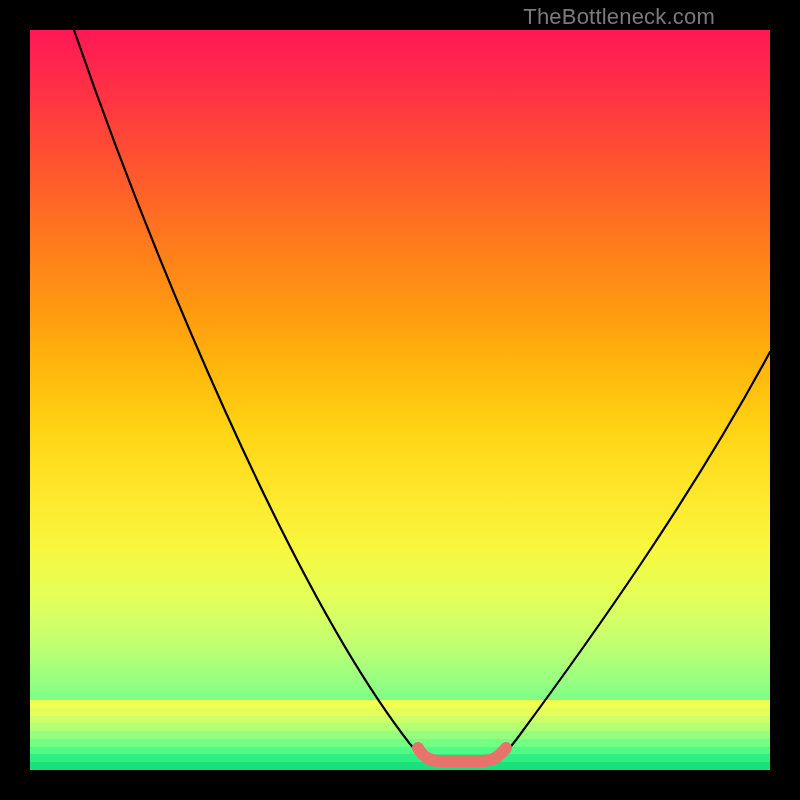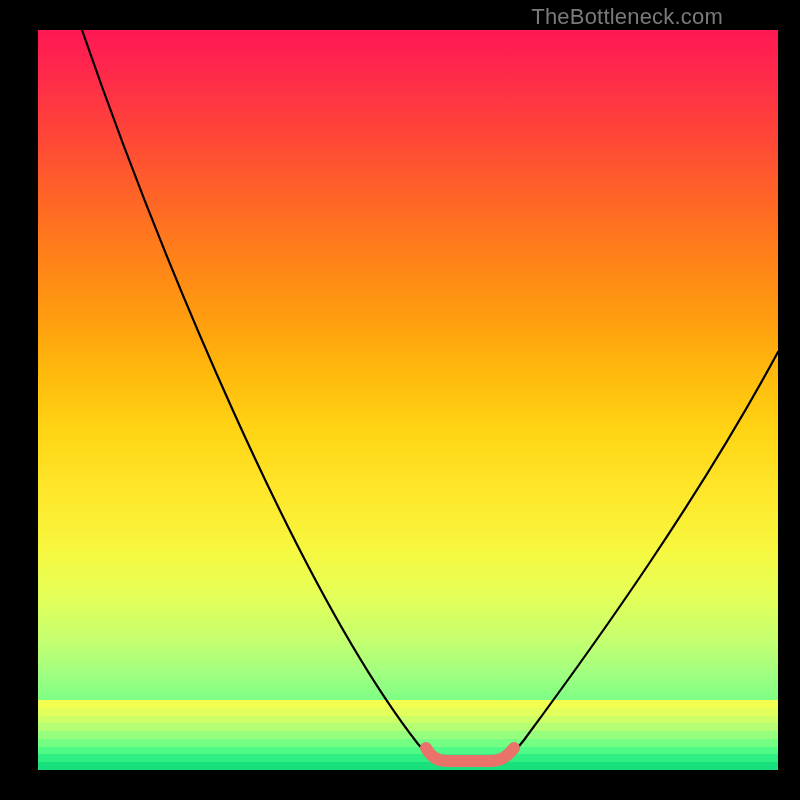--- a/index.html
+++ b/index.html
@@ -12,7 +12,7 @@
   }
   .frame {
     position: absolute;
-    left: 8px;
+    left: 0;
     top: 0;
     width: 725px;
     height: 800px;

